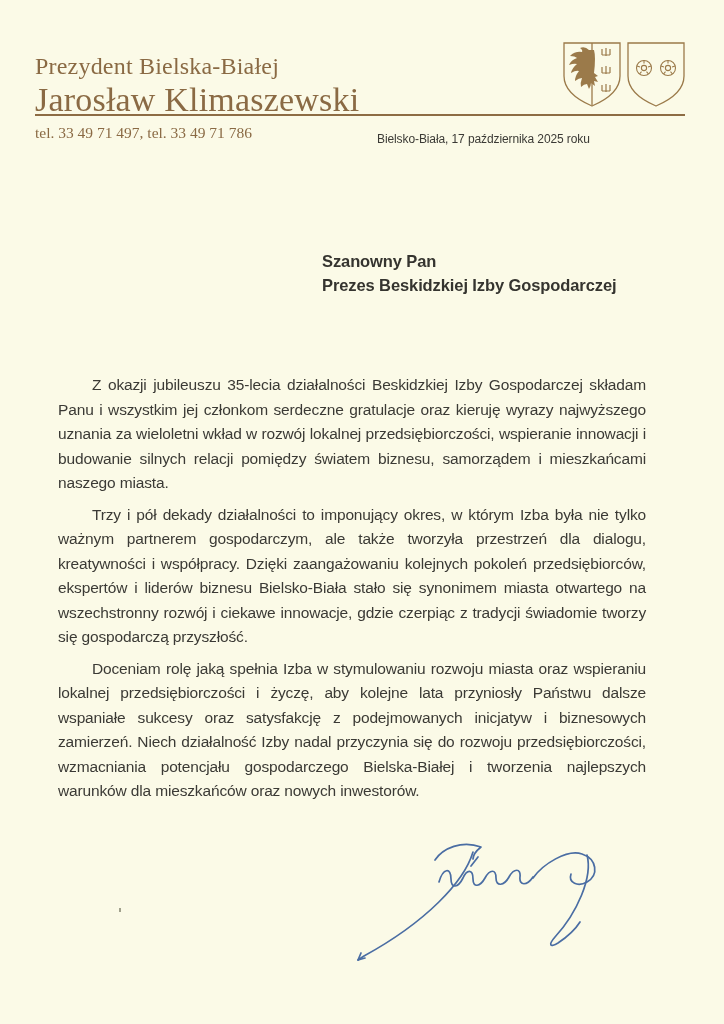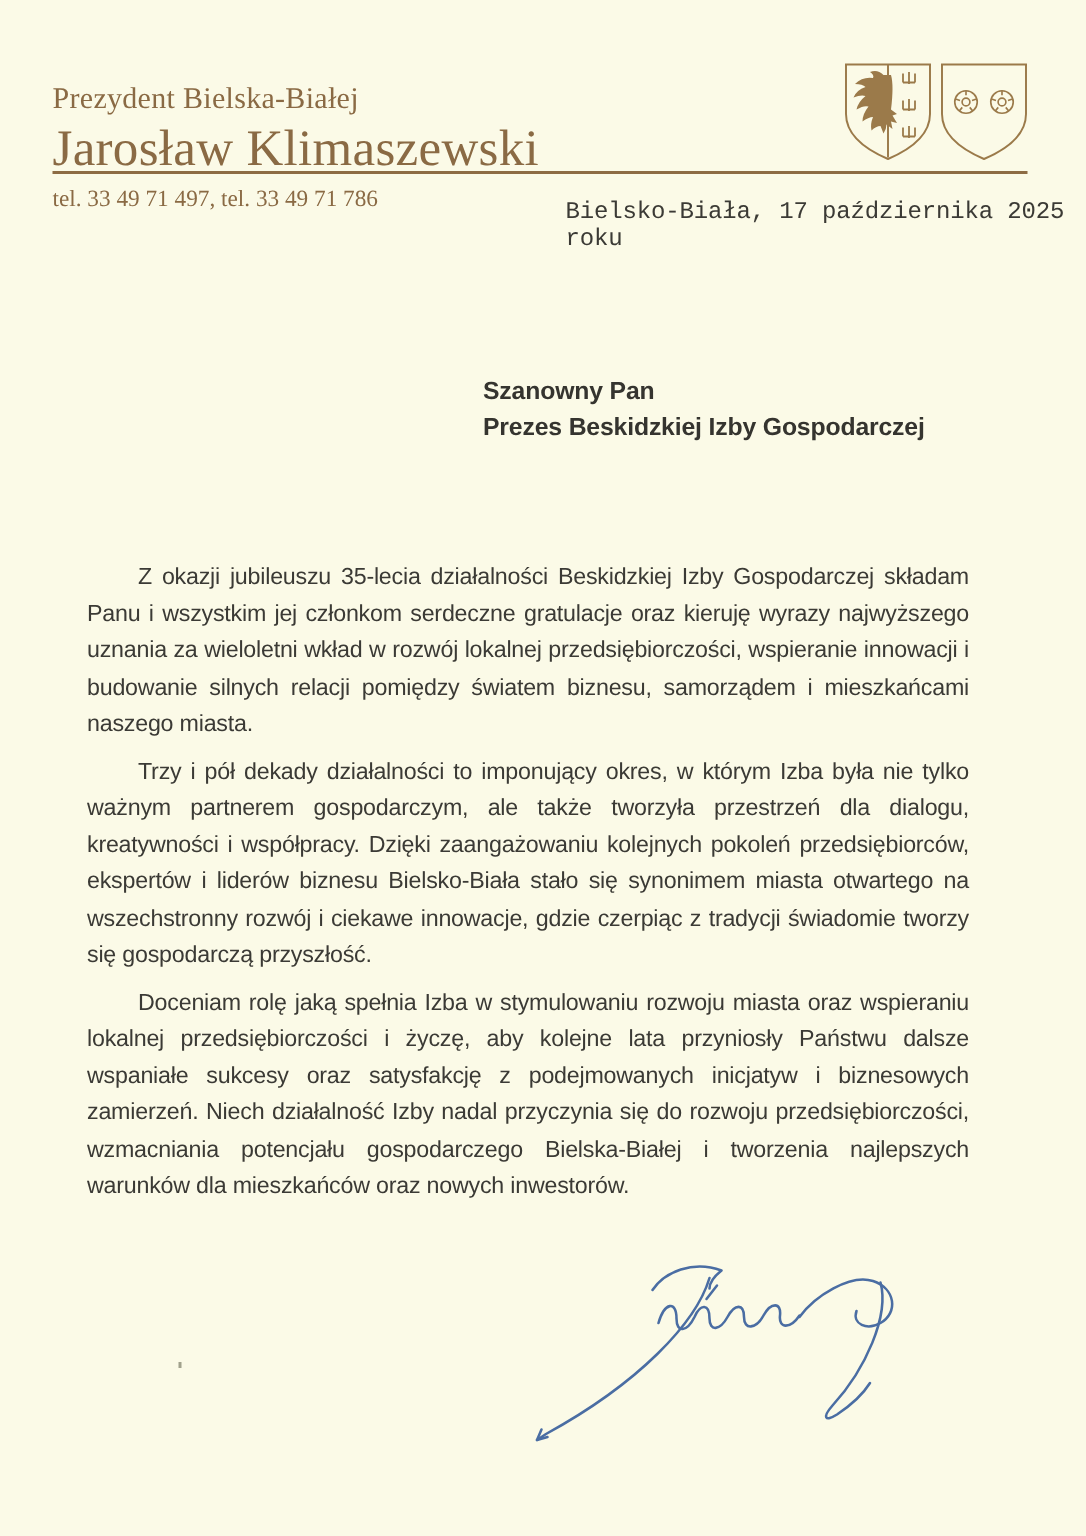--- a/index.html
+++ b/index.html
@@ -15,7 +15,7 @@
     font-family:"Liberation Serif", serif;
     color:#8a6a44;
   }
-  .sender-title { font-size:20px; line-height:33px; letter-spacing:0.2px; }
+  .sender-title { font-size:24px; line-height:33px; letter-spacing:0.2px; }
   .sender-name  { font-size:34px; line-height:33px; letter-spacing:0.2px; }
   .crest { position:absolute; left:560px; top:40px; }
   .rule  { position:absolute; left:35px; top:114px; width:650px; height:2px; background:#8d6c44; }

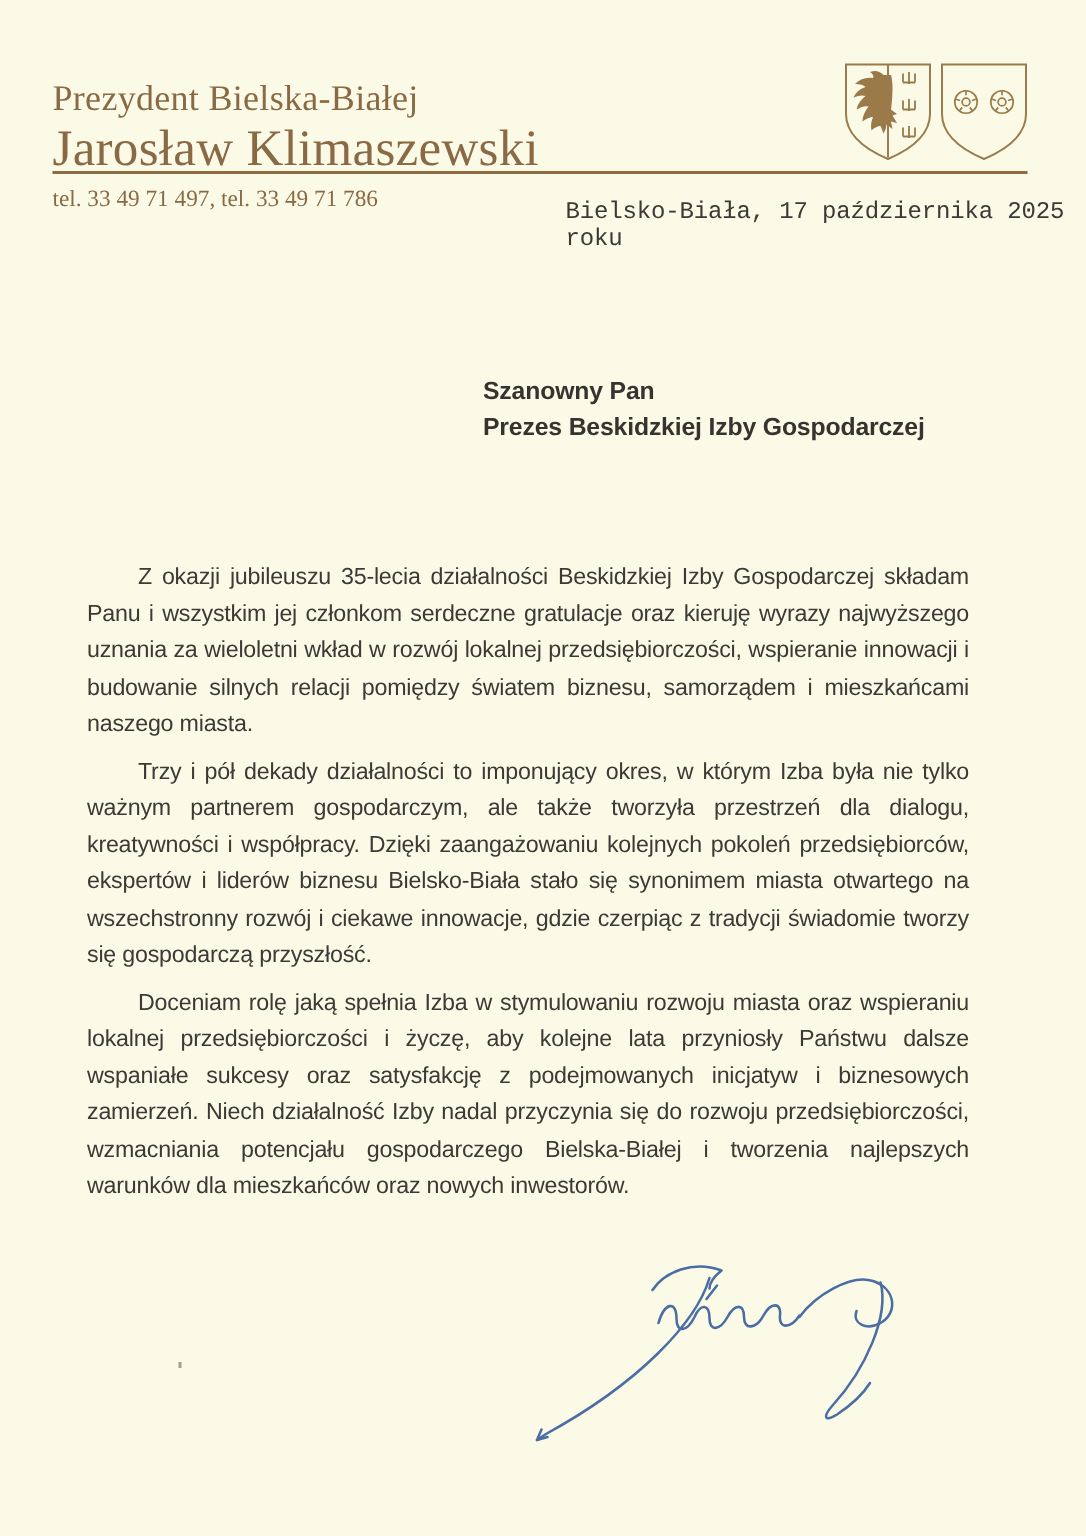--- a/index.html
+++ b/index.html
@@ -26,7 +26,7 @@
   }
   .date-line {
     position:absolute; left:377px; top:132px;
-    color:#3b3a35; font-size:16px; letter-spacing:-0.1px;font-family:Liberation Mono, monospace;
+    color:#3b3a35; font-size:12px; letter-spacing:-0.1px;
   }
   
   .recipient {

